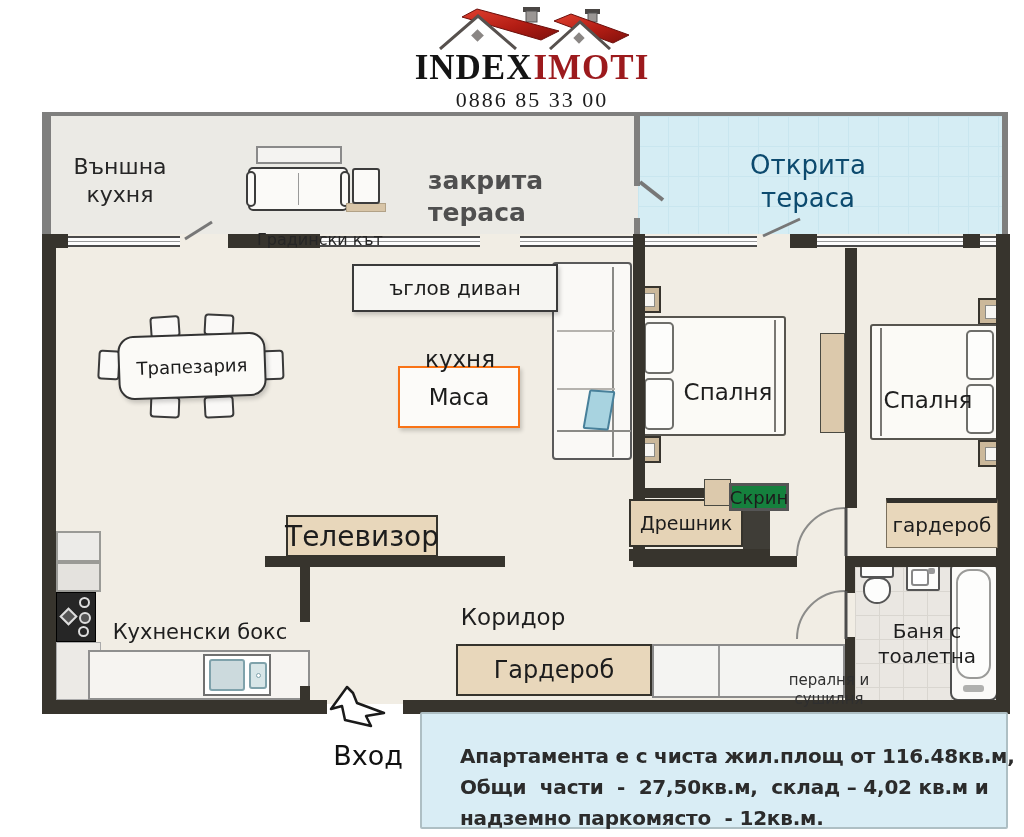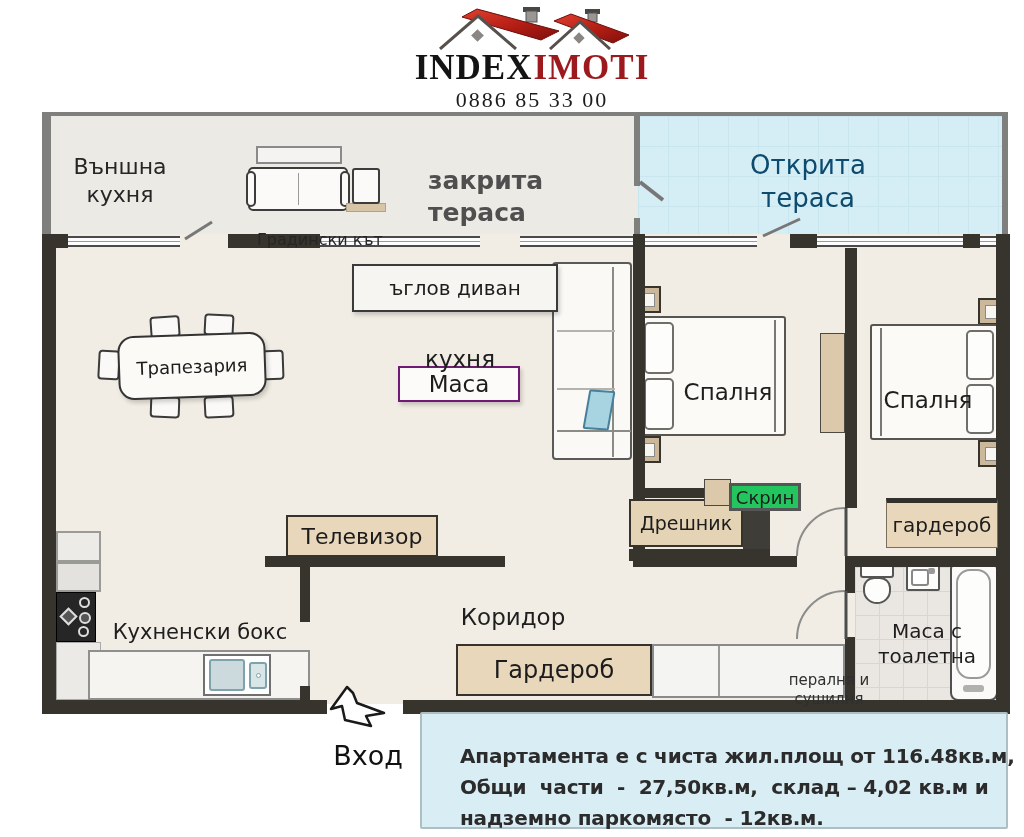--- a/index.html
+++ b/index.html
@@ -110,7 +110,7 @@
     <span style="font-size:20px;">ъглов диван</span>
   </div>
 
-  <div class="box" style="left:398px;top:366px;width:122px;height:36px;background:#fcfbf9;border:2px solid #701a75;box-shadow:2px 3px 4px rgba(0,0,0,0.18);">
+  <div class="box" style="left:398px;top:366px;width:122px;height:62px;background:#fcfbf9;border:2px solid #f97316;box-shadow:2px 3px 4px rgba(0,0,0,0.18);">
     <span style="font-size:23px;">Маса</span>
   </div>
 

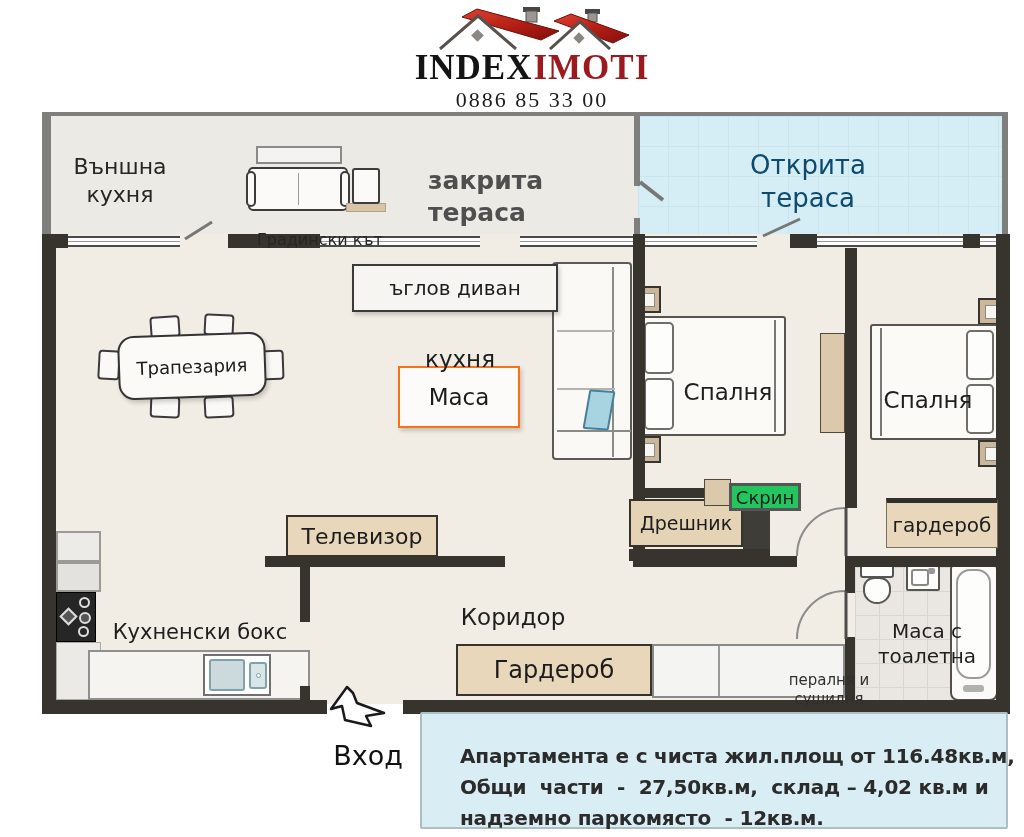--- a/index.html
+++ b/index.html
@@ -217,7 +217,7 @@
     <span style="font-size:19px;">Дрешник</span>
   </div>
   <div class="a" style="left:704px;top:479px;width:27px;height:27px;background:#dcc9ac;border:1px solid #4a4a42;"></div>
-  <div class="box" style="left:729px;top:483px;width:72px;height:28px;background:#22c55e;border:3px solid #555;">
+  <div class="box" style="left:729px;top:483px;width:60px;height:28px;background:#15803d;border:3px solid #555;">
     <span style="font-size:18px;">Скрин</span>
   </div>
   <div class="box tan" style="left:886px;top:498px;width:112px;height:50px;border:1px solid #7a6f5c;border-top:5px solid #32302b;">

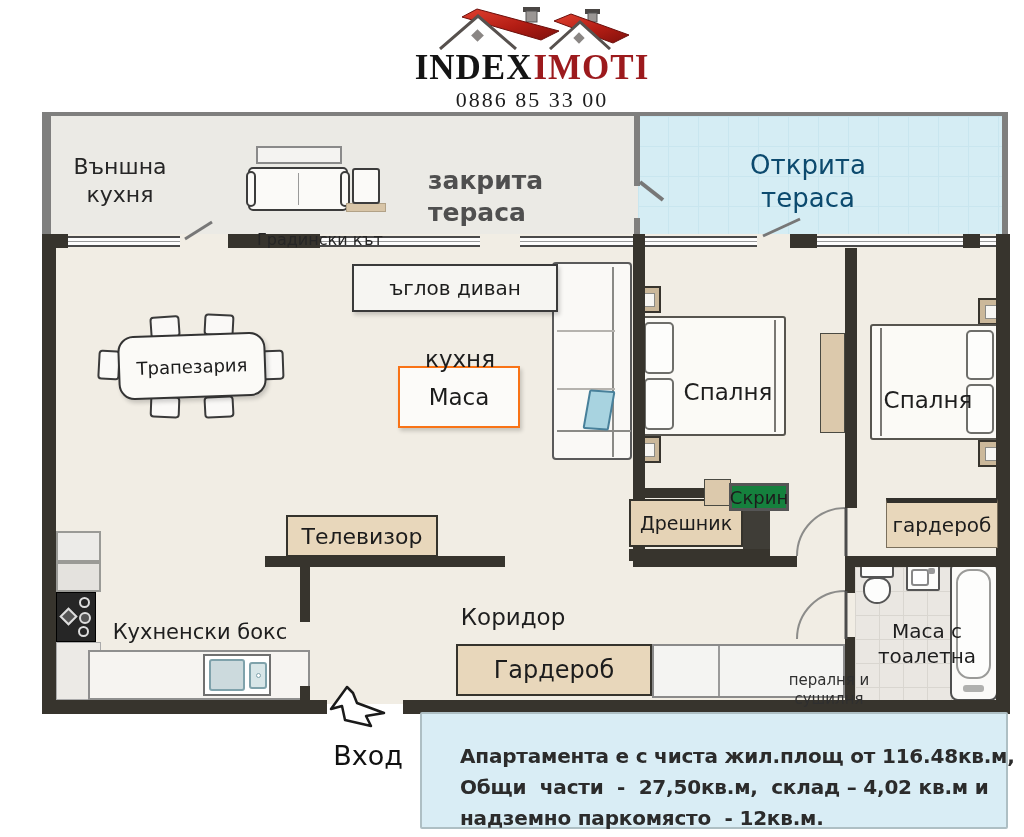--- a/index.html
+++ b/index.html
@@ -209,7 +209,7 @@
   <div class="wall" style="left:300px;top:686px;width:10px;height:18px;"></div>
 
   <div class="box tan" style="left:286px;top:515px;width:152px;height:42px;">
-    <span style="font-size:22px;">Телевизор</span>
+    <span style="font-size:28px;">Телевизор</span>
   </div>
   <div class="a" style="left:743px;top:503px;width:27px;height:56px;background:#3f3d37;"></div>
   <div class="a" style="left:629px;top:549px;width:141px;height:12px;background:#37342d;"></div>

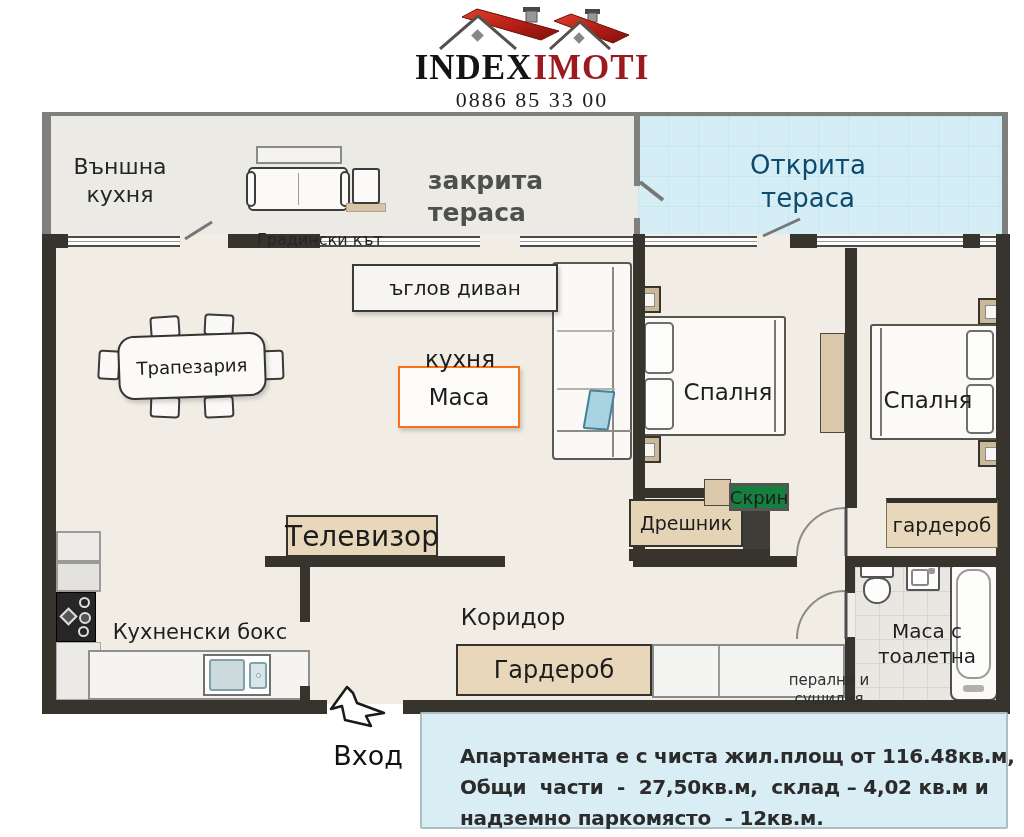--- a/index.html
+++ b/index.html
@@ -241,7 +241,7 @@
   <div class="lbl" style="left:456px;top:588px;width:114px;font-size:23px;">Коридор</div>
   <div class="lbl" style="left:776px;top:656px;width:106px;font-size:15px;color:#2f2f2f;">пералня и
 сушилня</div>
-  <div class="lbl" style="left:864px;top:604px;width:126px;font-size:20px;">Маса с
+  <div class="lbl" style="left:864px;top:604px;width:126px;font-size:20px;">Баня с
 тоалетна</div>
   <div class="lbl" style="left:328px;top:724px;width:80px;font-size:27px;color:#111;">Вход</div>
 

